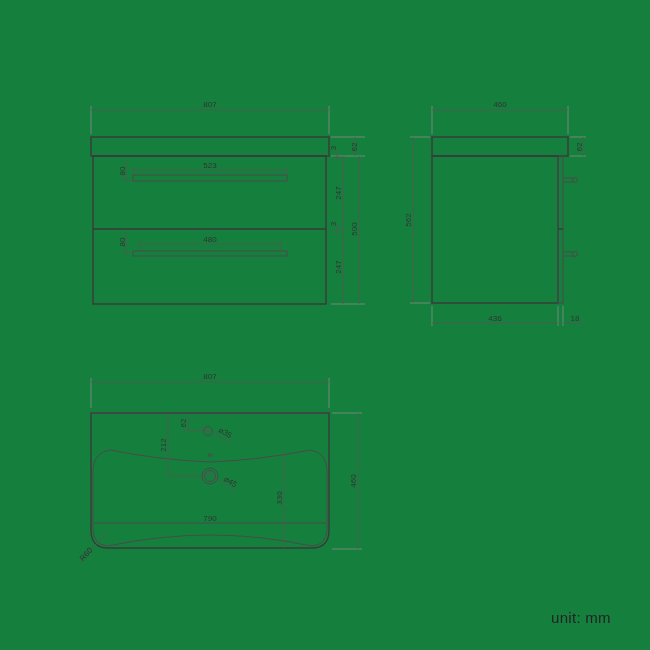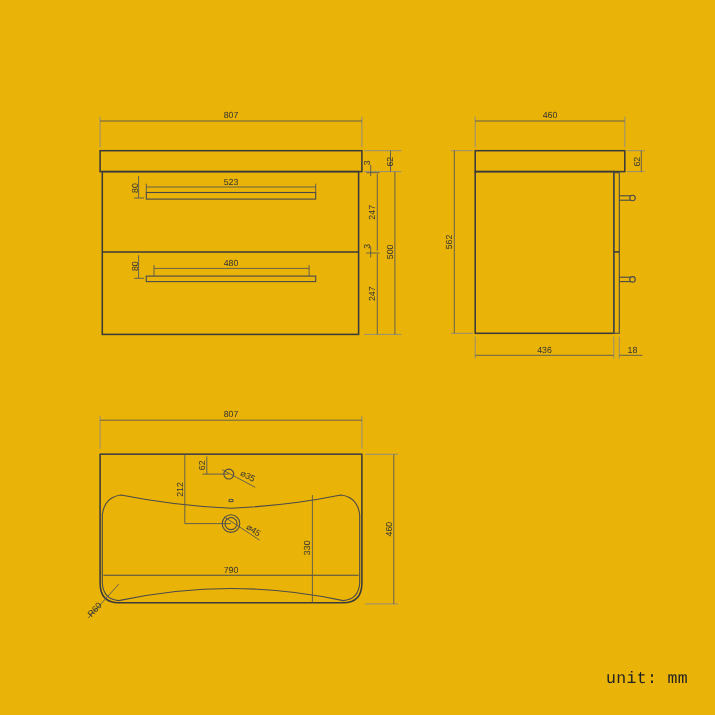--- a/index.html
+++ b/index.html
@@ -3,7 +3,7 @@
   <meta charset="utf-8">
   <style>
     html, body { margin: 0; padding: 0; background: #ffffff; }
-    #canvas { position: relative; width: 650px; height: 650px; background: #eab308; overflow: hidden; }
+    #canvas { position: relative; width: 650px; height: 650px; background: #15803d; overflow: hidden; }
     svg { position: absolute; left: 0; top: 0; }
     .ln { stroke: #4a4a4a; stroke-width: 1; fill: none; }
     .ln2 { stroke: #3a3a3a; stroke-width: 1.4; fill: none; }

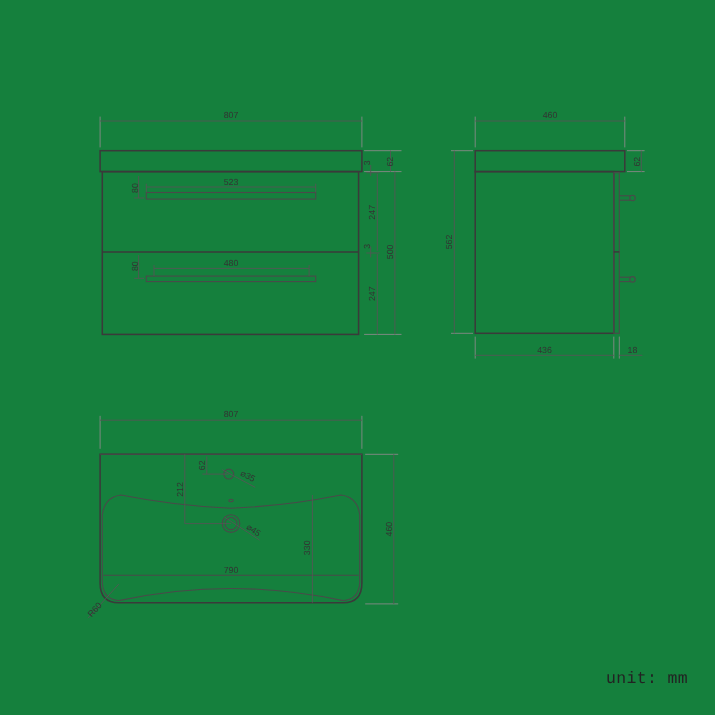--- a/index.html
+++ b/index.html
@@ -10,7 +10,7 @@
     .dim { stroke: #555555; stroke-width: 0.8; fill: none; }
     .ext { stroke: #8a8a8a; stroke-width: 0.8; fill: none; }
     .t { font-family: "Liberation Sans", sans-serif; font-size: 8px; fill: #333333; }
-    .unit { position: absolute; left: 551px; top: 609px; font-family: Liberation Mono, monospace; font-size: 15px; color: #222222; letter-spacing: 0.3px; }
+    .unit { position: absolute; left: 551px; top: 609px; font-family: Liberation Sans, sans-serif; font-size: 15px; color: #222222; letter-spacing: 0.3px; }
   </style>
 </head>
 <body>

